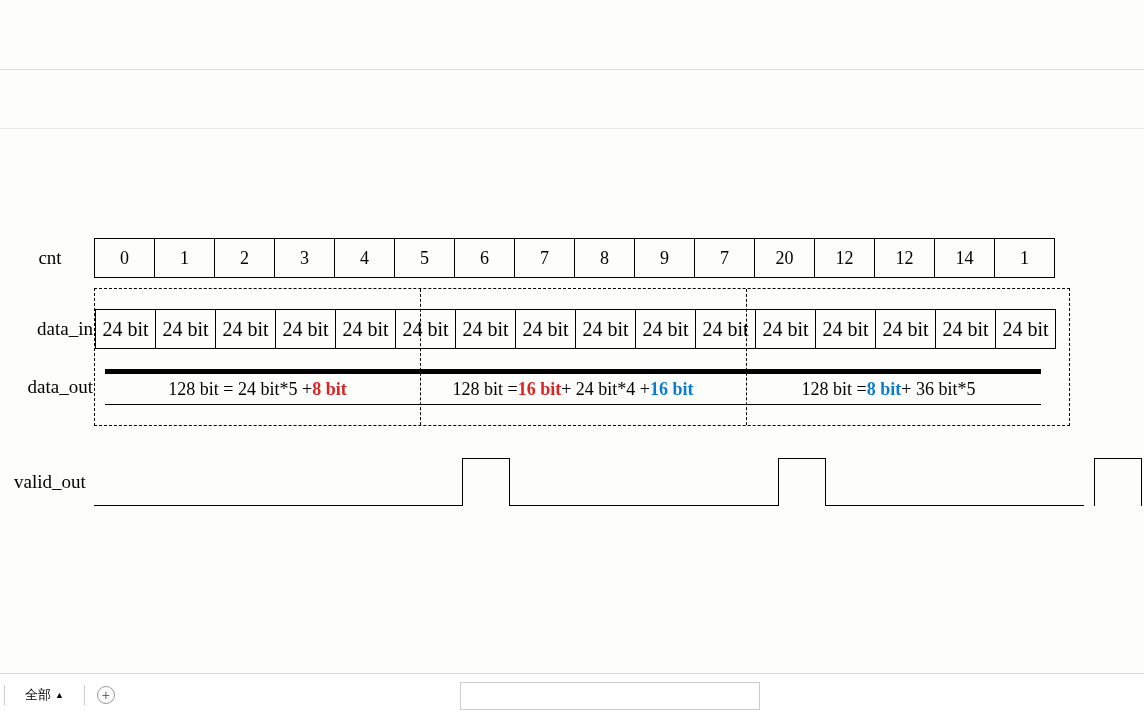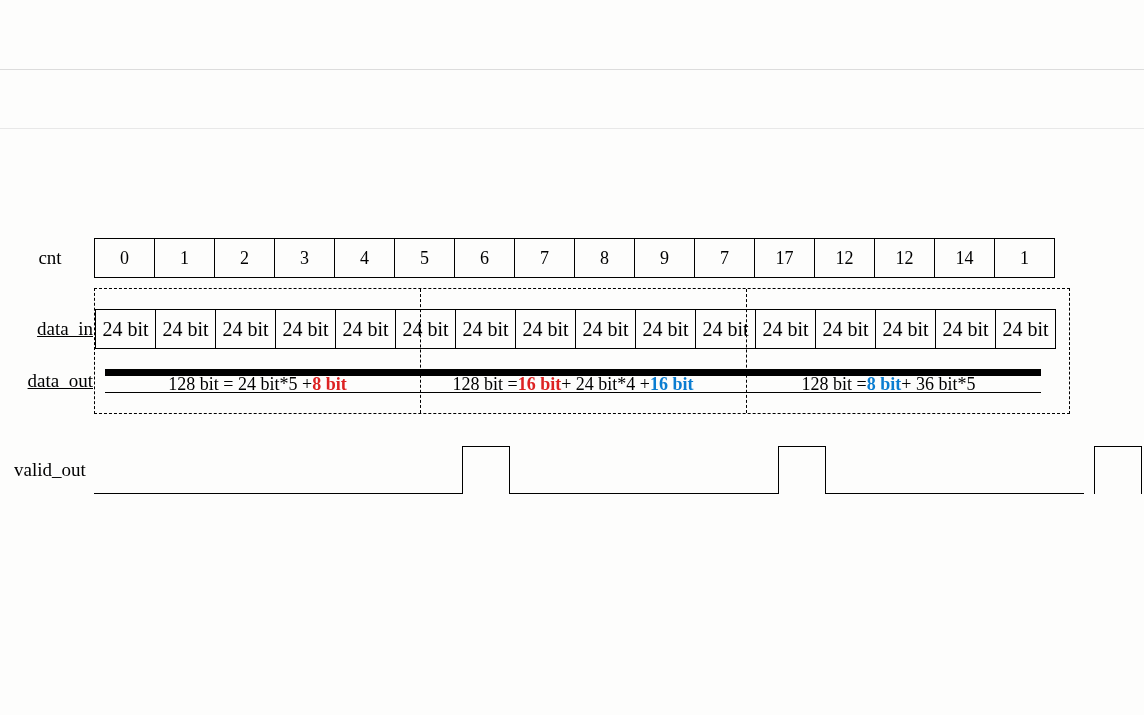--- a/index.html
+++ b/index.html
@@ -142,7 +142,7 @@
         <div class="cell">8</div>
         <div class="cell">9</div>
         <div class="cell">7</div>
-        <div class="cell">17</div>
+        <div class="cell">20</div>
         <div class="cell">12</div>
         <div class="cell">12</div>
         <div class="cell">14</div>

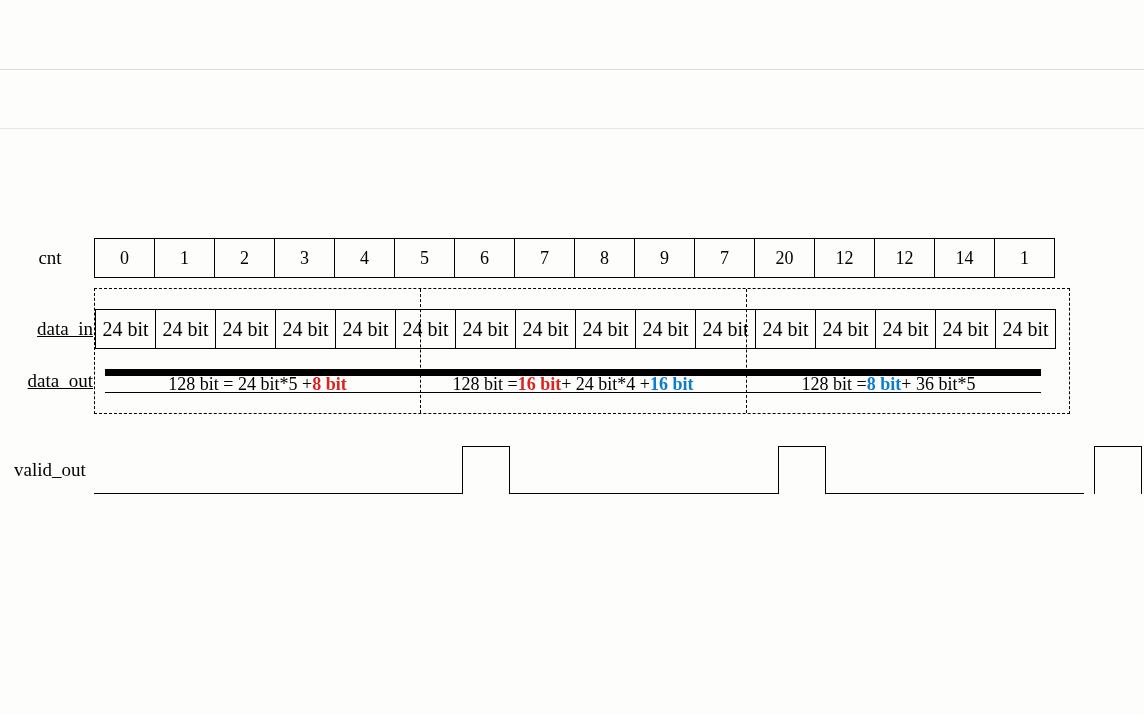--- a/index.html
+++ b/index.html
@@ -59,7 +59,7 @@
 
   .dashed-row { display:flex; align-items:center; padding: 10px 0; }
   .dashed-label {
-    position:absolute; left:-80px; width:78px; text-align:right; font-size:19px;text-decoration:underline;
+    position:absolute; left:-80px; width:78px; text-align:right; font-size:19px;
   }
 
   .din .cell { height: 40px; font-size: 20px; }

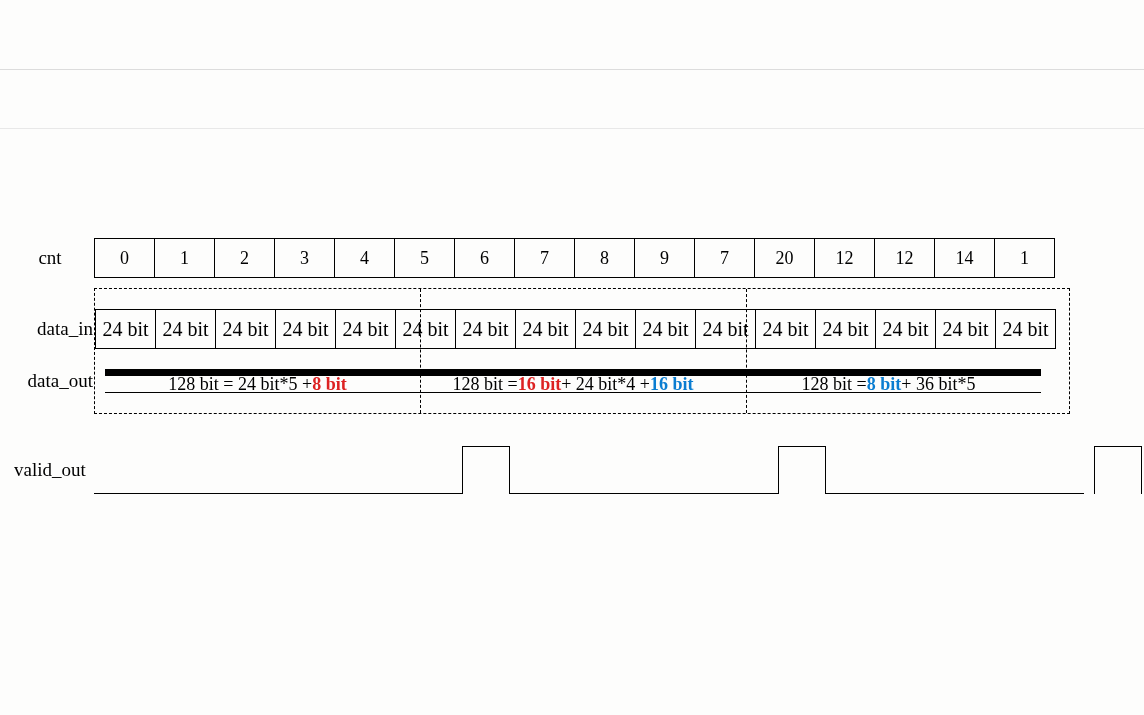--- a/index.html
+++ b/index.html
@@ -65,8 +65,8 @@
   .din .cell { height: 40px; font-size: 20px; }
 
   .out-seg {
-    height: 24px;
-    border-top:7px solid #000000;
+    height: 36px;
+    border-top:5px solid #000000;
     border-bottom:1px solid #000;
     display:flex; align-items:center; justify-content:center;
     font-size: 18px;

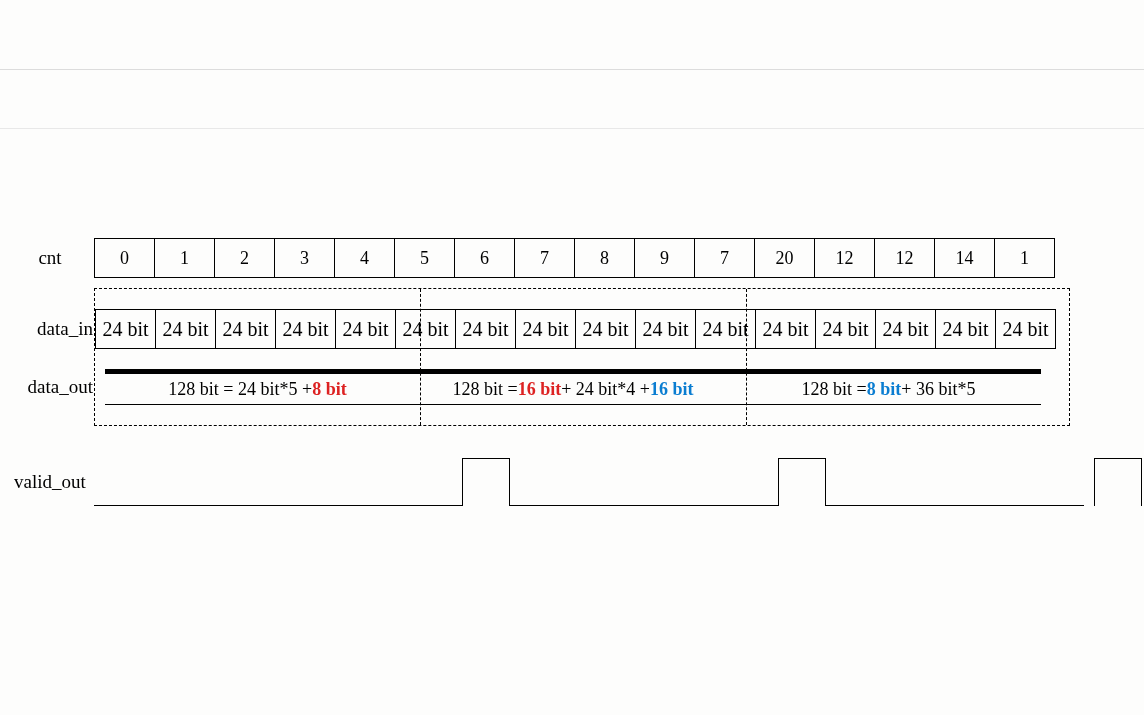--- a/index.html
+++ b/index.html
@@ -210,6 +210,18 @@
 
   </div>
 
+  <div class="footer">
+    <div class="sep"></div>
+    <div class="all">
+      <span>全部</span>
+      <span class="tri">▲</span>
+    </div>
+    <div class="sep"></div>
+    <div class="plus">
+      <span>+</span>
+    </div>
+    <div class="searchbox"></div>
+  </div>
 </div>
 
 </body></html>

